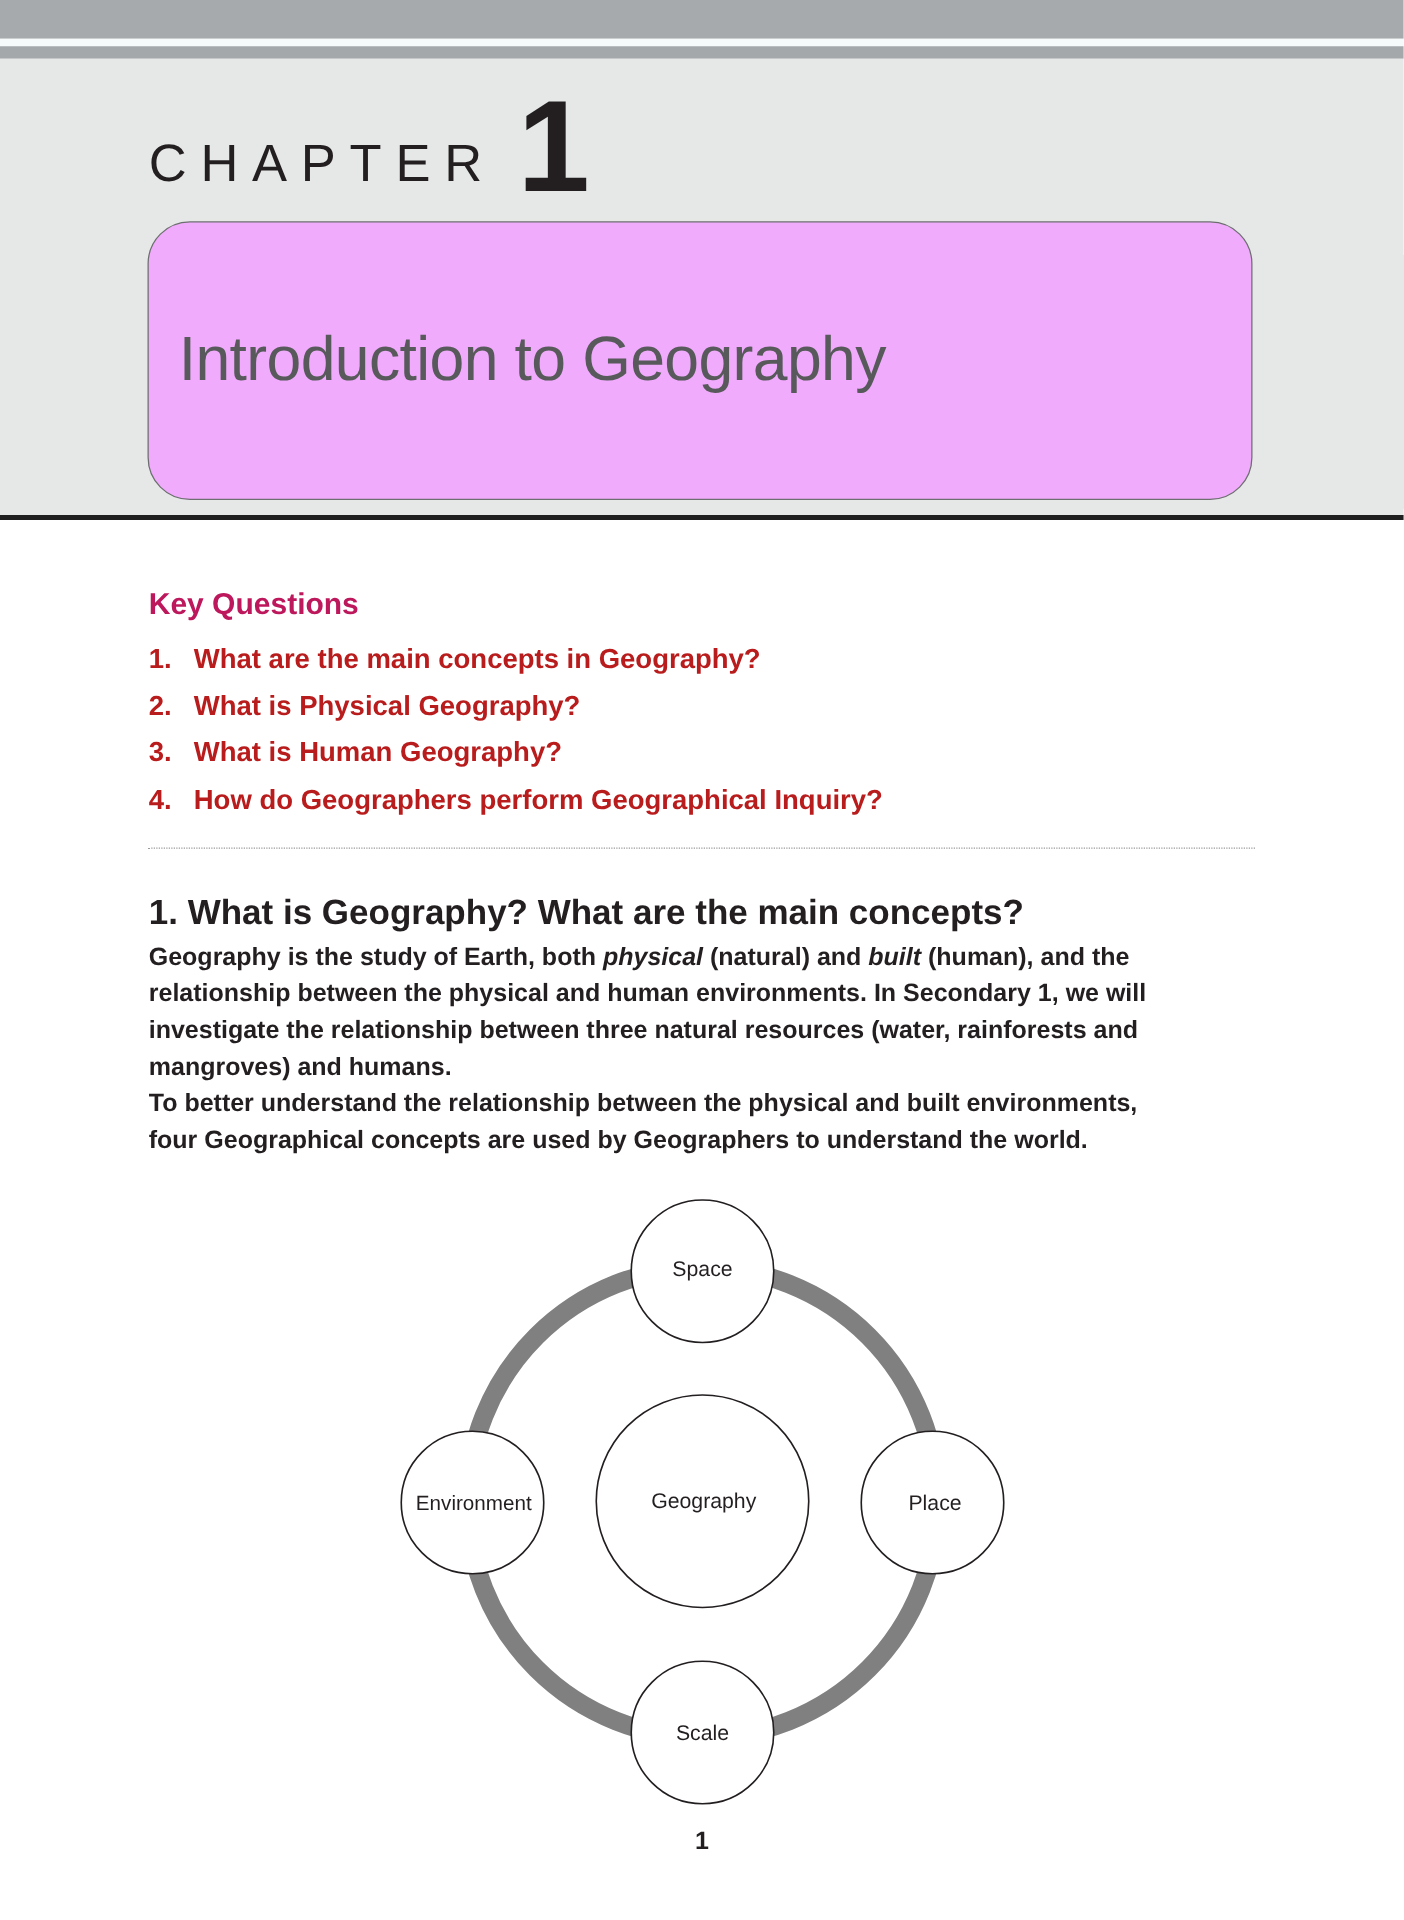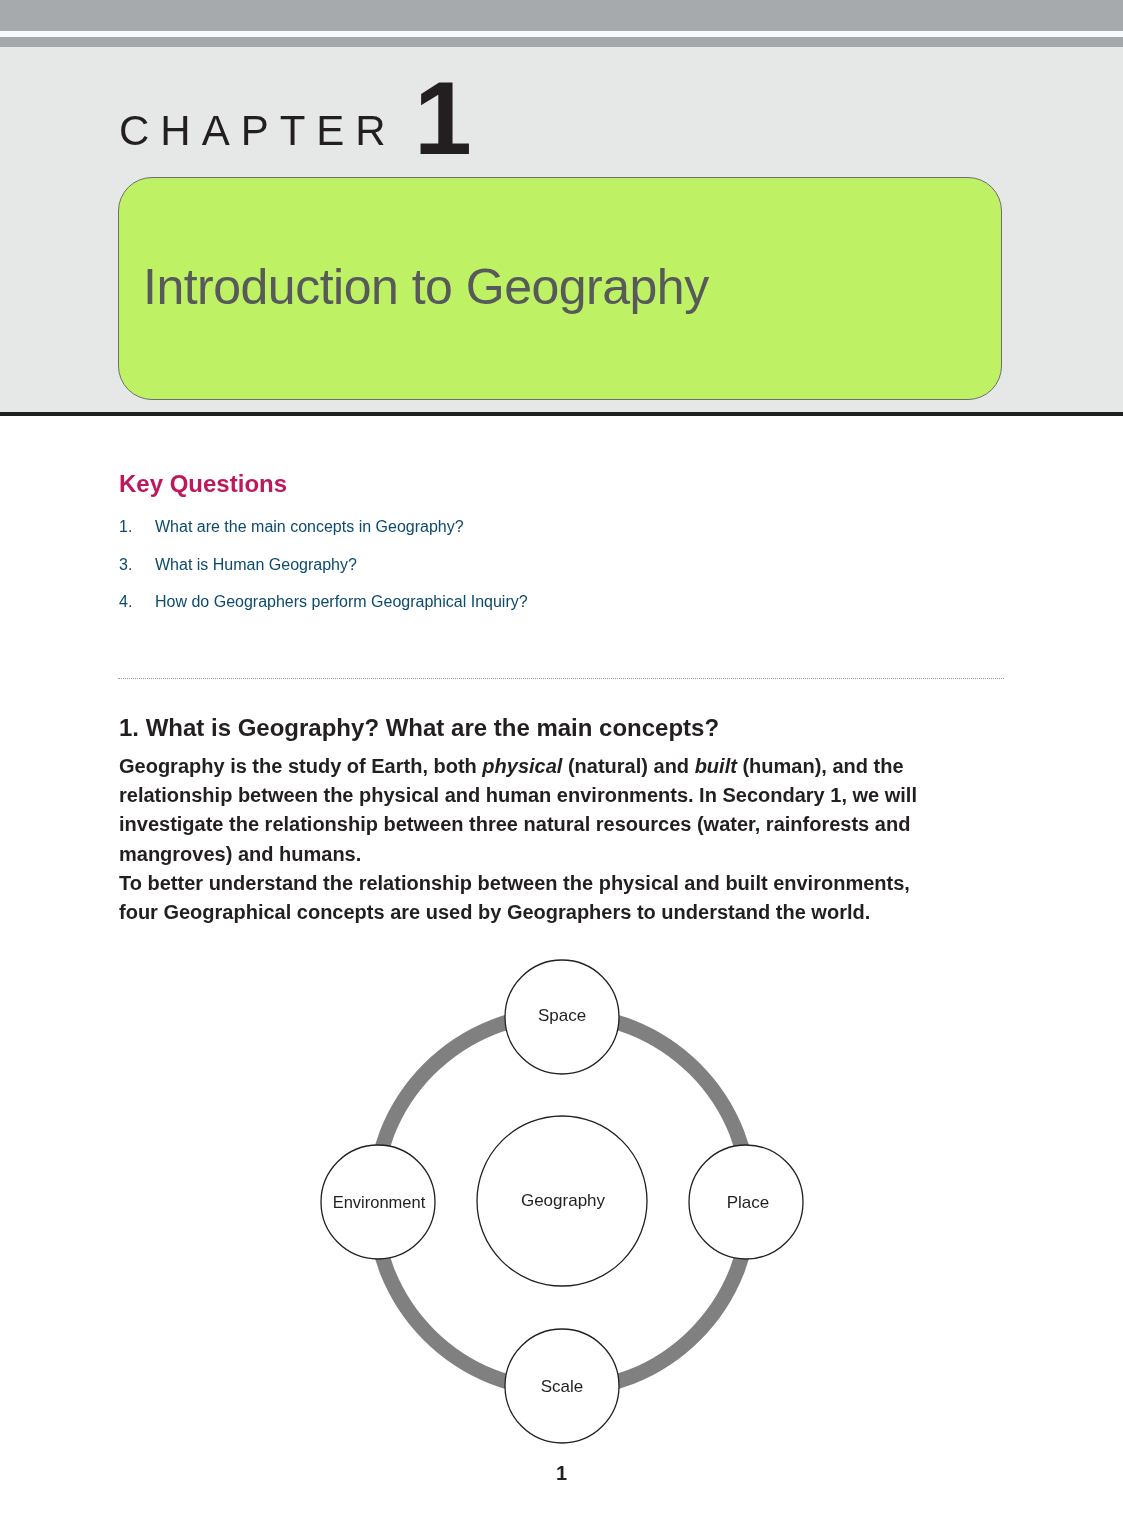--- a/index.html
+++ b/index.html
@@ -22,7 +22,7 @@
     }
     .title-box {
       position: absolute; left: 118px; top: 177px; width: 884px; height: 223px;
-      background: #bef264; border: 1.5px solid #6d6e70; border-radius: 34px; box-sizing: border-box;
+      background: #f0abfc; border: 1.5px solid #6d6e70; border-radius: 34px; box-sizing: border-box;
     }
     .title-text {
       position: absolute; left: 24px; top: 84px; font-size: 50px; color: #58595b;

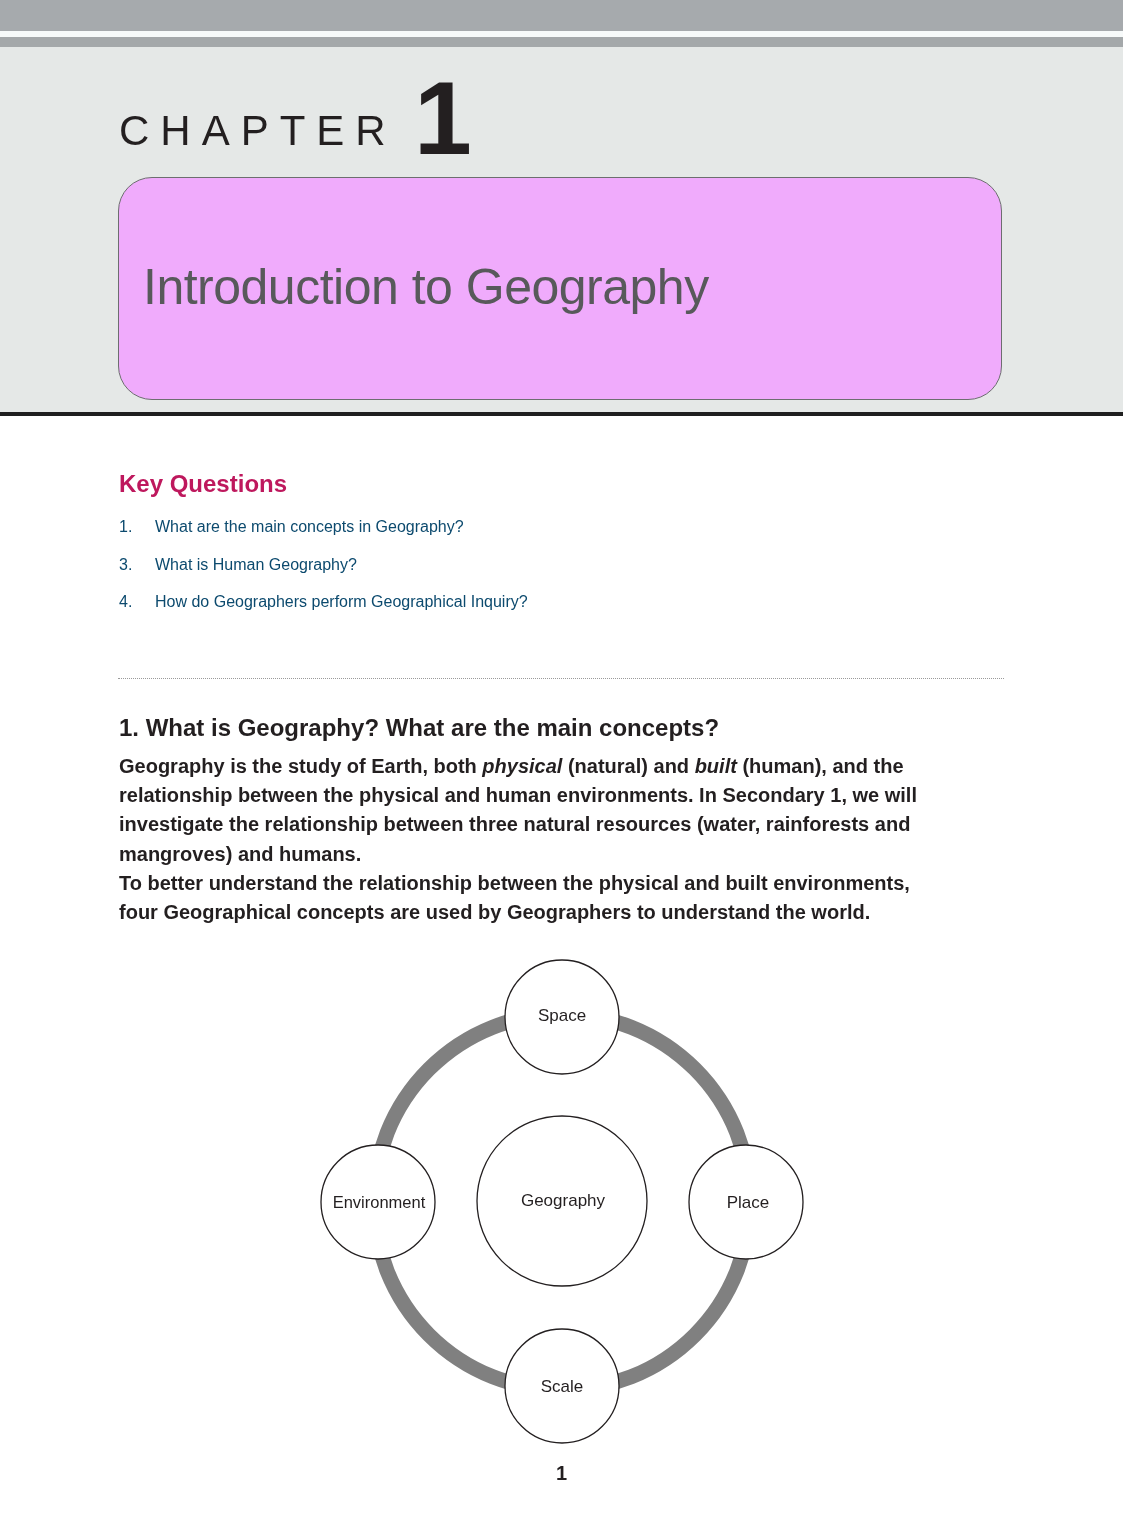--- a/index.html
+++ b/index.html
@@ -30,7 +30,7 @@
     }
     .kq-title { position: absolute; left: 119px; top: 470px; font-size: 24px; font-weight: bold; color: #be185d; }
     .kq-list { position: absolute; left: 119px; top: 512px; margin: 0; padding: 0; list-style: none; }
-    .kq-item { font-size: 16px; font-weight: normal; height: 37.5px; line-height: 30px; color: #0c4a6e; white-space: nowrap; }
+    .kq-item { font-size: 22px; font-weight: bold; height: 37.5px; line-height: 30px; color: #b91c1c; white-space: nowrap; }
     .kq-num { display: inline-block; width: 36px; }
     .dotted-rule { position: absolute; left: 118px; top: 678px; width: 886px; border-top: 1px dotted #9a9a9a; }
     .section-heading { position: absolute; left: 119px; top: 714px; font-size: 24px; font-weight: bold; color: #231f20; white-space: nowrap; }

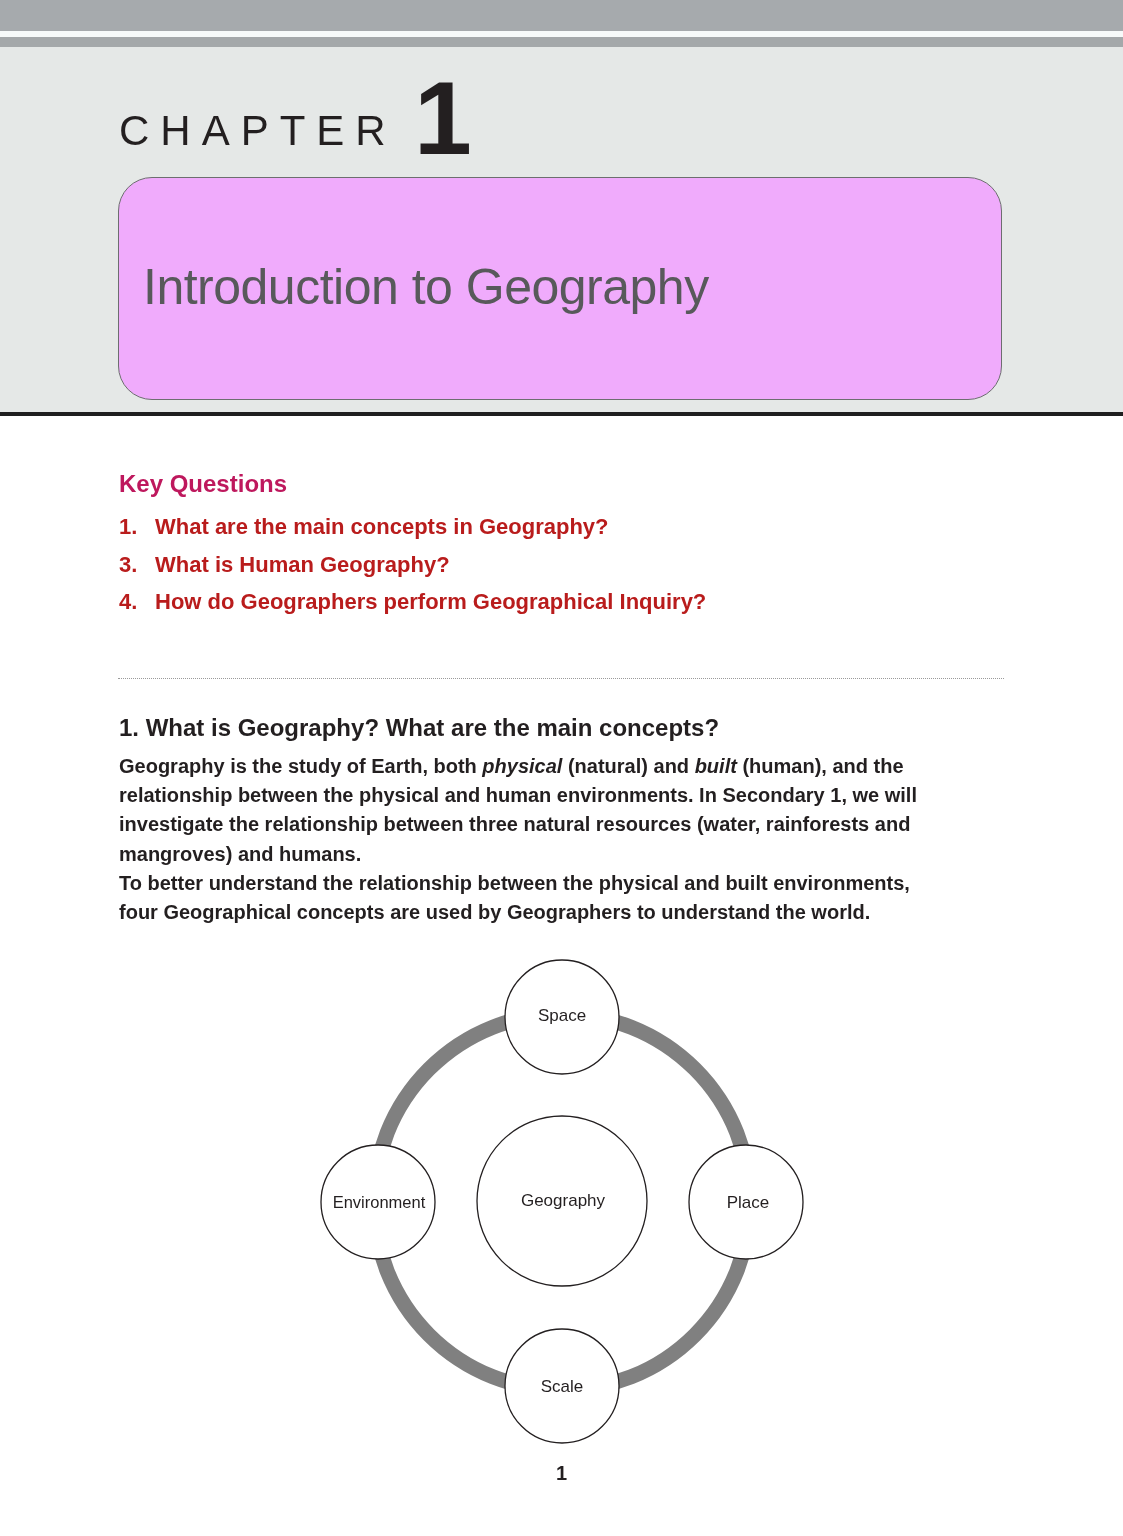--- a/index.html
+++ b/index.html
@@ -58,6 +58,7 @@
 <div class="kq-title">Key Questions</div>
 <ul class="kq-list">
   <li class="kq-item"><span class="kq-num">1.</span><span>What are the main concepts in Geography?</span></li>
+  <li class="kq-item"><span class="kq-num">2.</span><span>What is Physical Geography?</span></li>
   <li class="kq-item"><span class="kq-num">3.</span><span>What is Human Geography?</span></li>
   <li class="kq-item"><span class="kq-num">4.</span><span>How do Geographers perform Geographical Inquiry?</span></li>
 </ul>

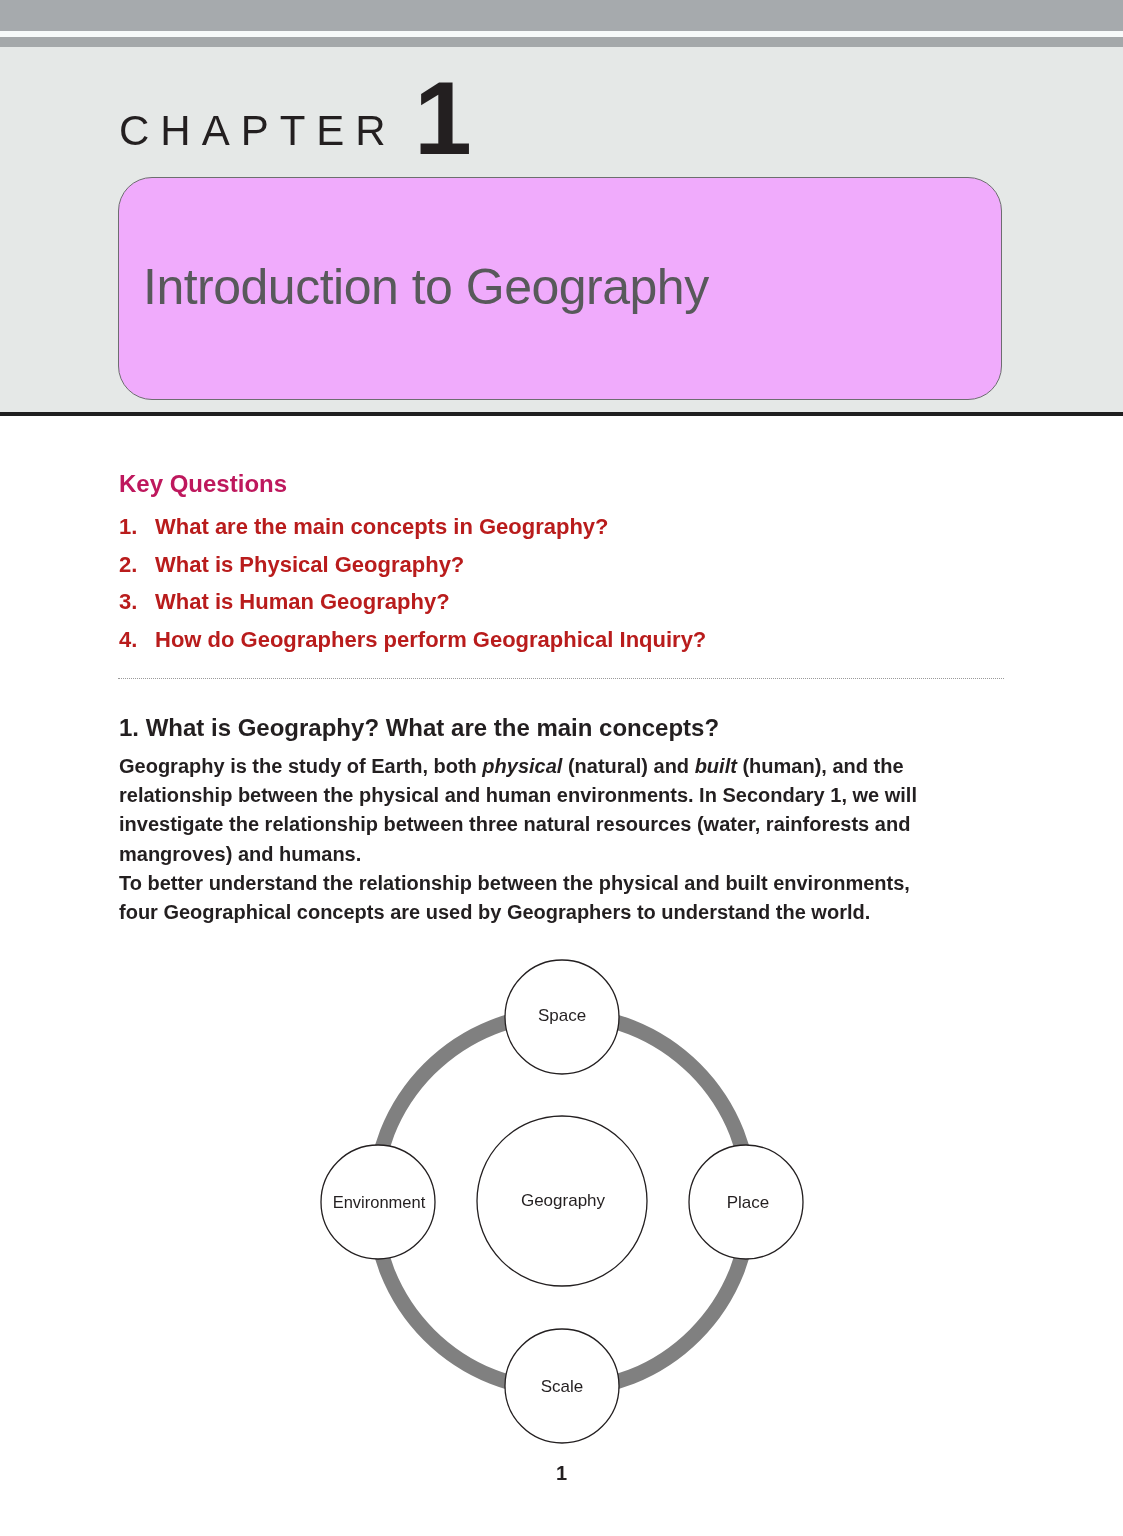--- a/index.html
+++ b/index.html
@@ -33,7 +33,7 @@
     .kq-item { font-size: 22px; font-weight: bold; height: 37.5px; line-height: 30px; color: #b91c1c; white-space: nowrap; }
     .kq-num { display: inline-block; width: 36px; }
     .dotted-rule { position: absolute; left: 118px; top: 678px; width: 886px; border-top: 1px dotted #9a9a9a; }
-    .section-heading { position: absolute; left: 119px; top: 714px; font-size: 24px; font-weight: bold; color: #231f20; white-space: nowrap; }
+    .section-heading { position: absolute; left: 119px; top: 714px; font-size: 28px; font-weight: bold; color: #231f20; white-space: nowrap; }
     .body-text { position: absolute; left: 119px; top: 752px; width: 820px; font-size: 20px; line-height: 29.2px; color: #231f20; font-weight: bold; }
     .body-text p { margin: 0; }
     .diagram { position: absolute; left: 300px; top: 950px; width: 520px; height: 500px; }

